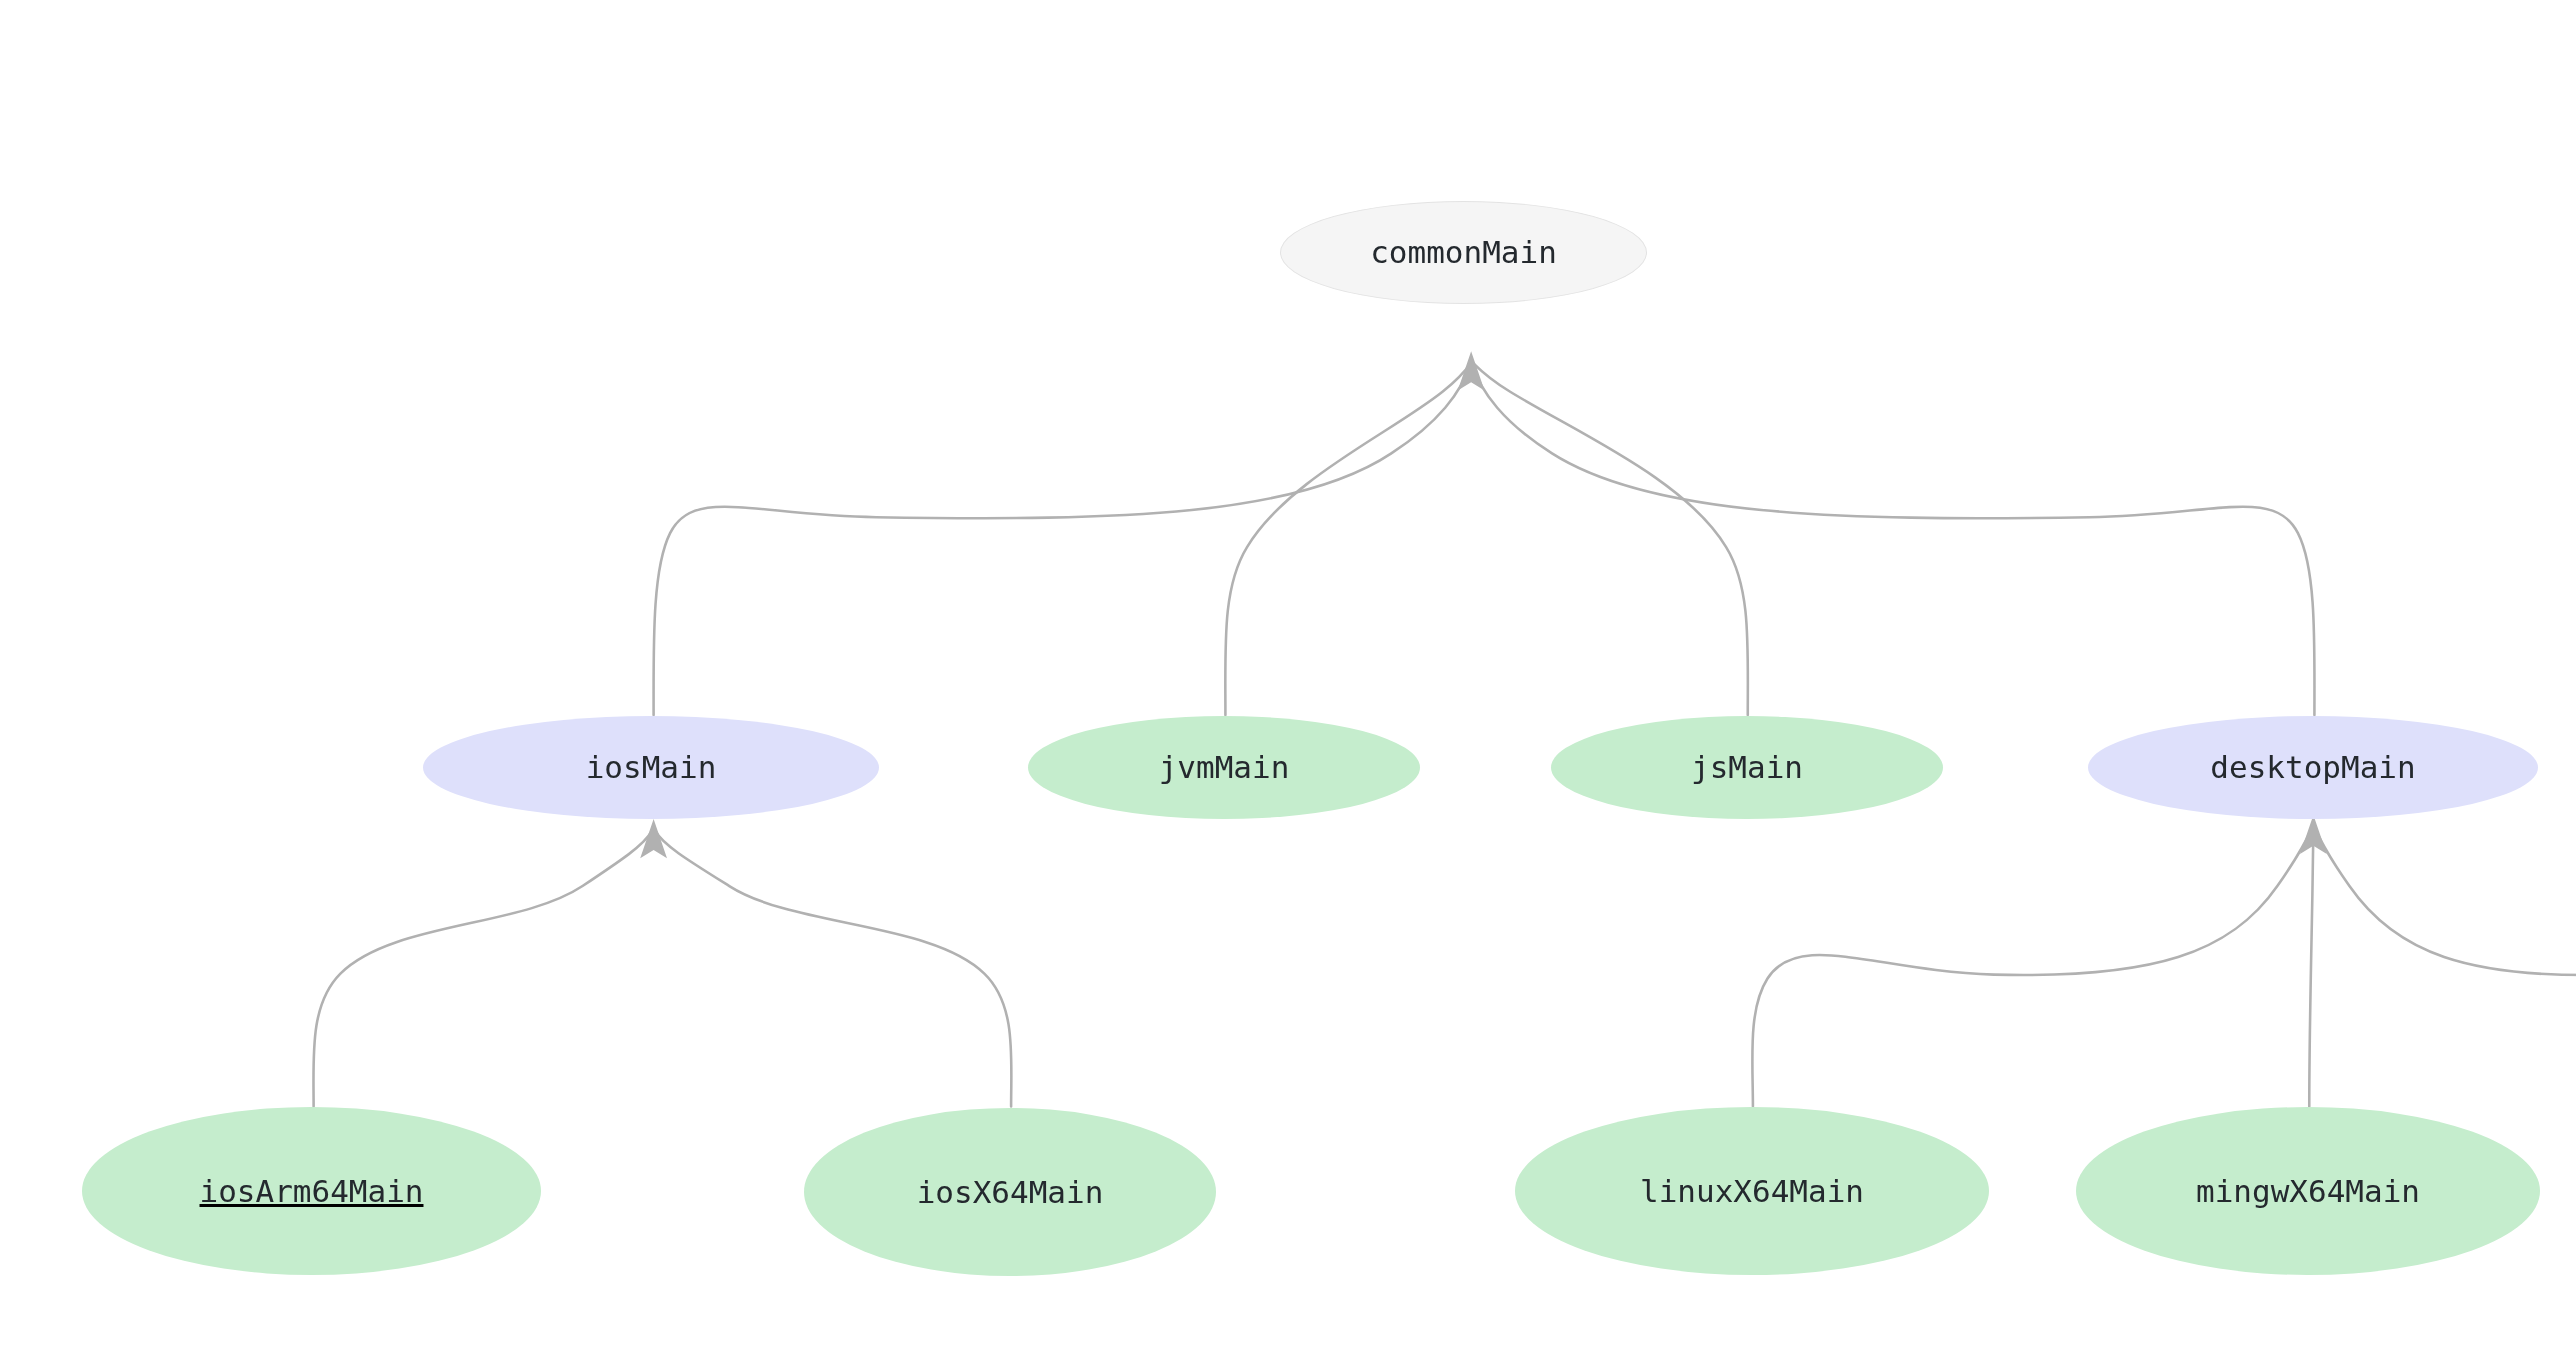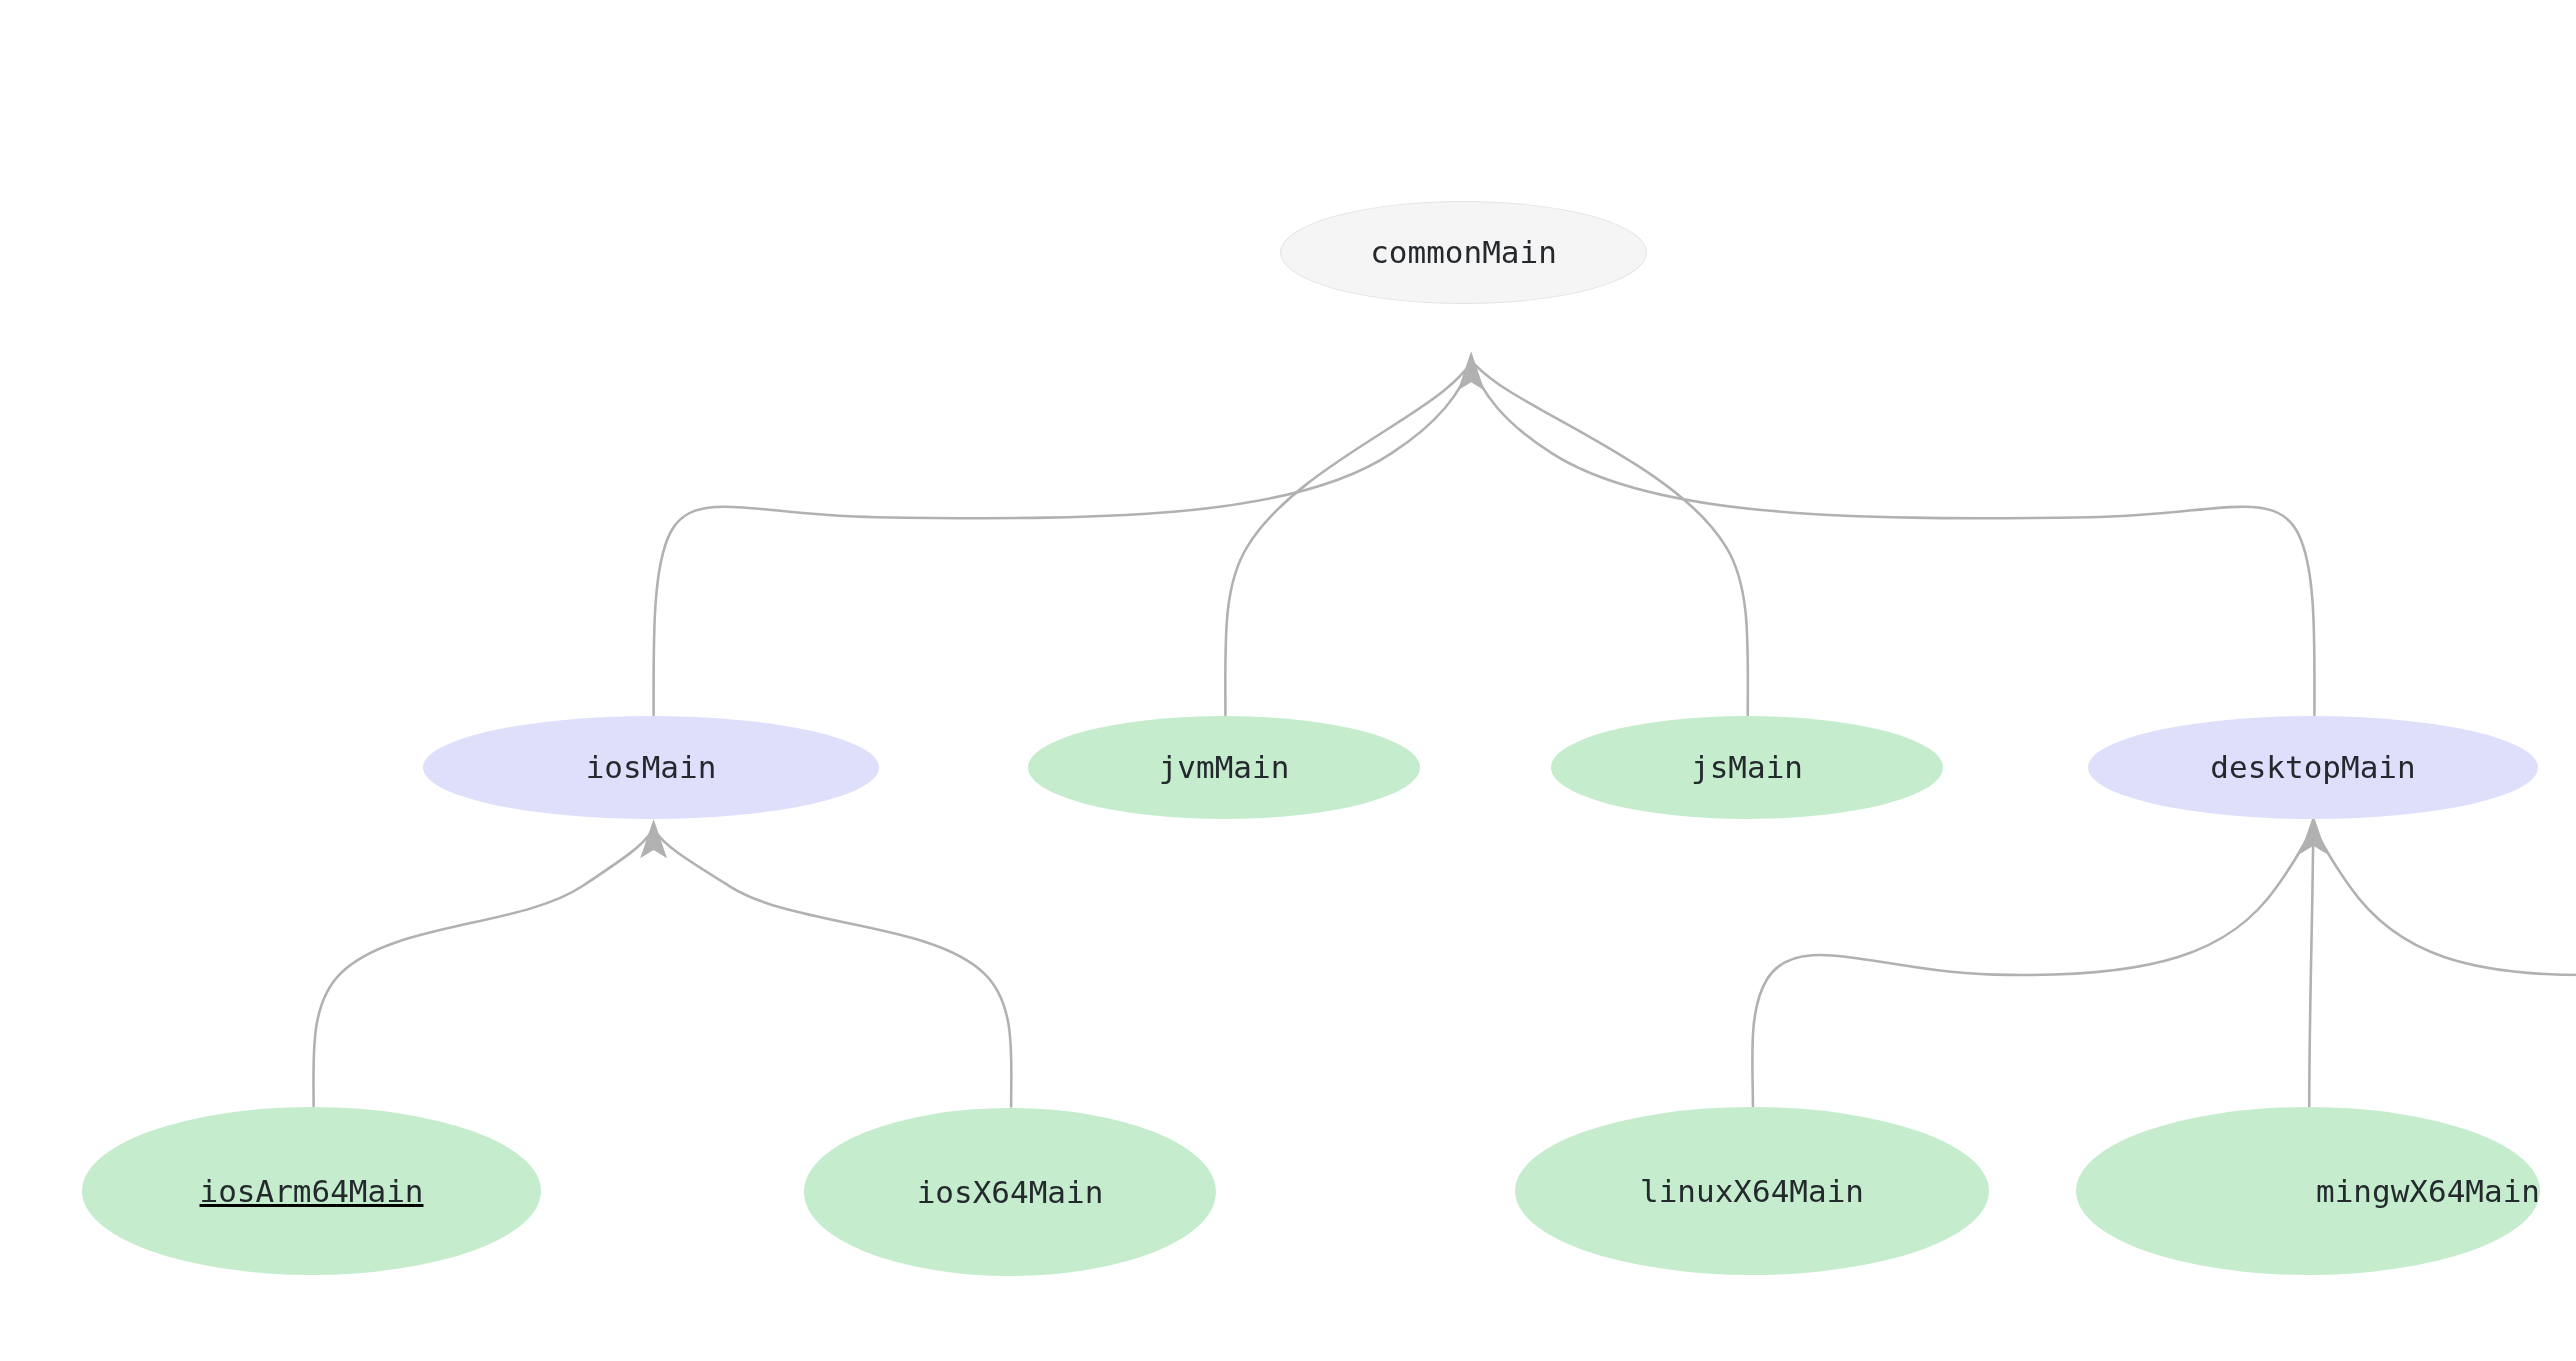--- a/index.html
+++ b/index.html
@@ -170,7 +170,7 @@
       <span class="node-label">linuxX64Main</span>
     </div>
 
-    <div class="node node-target" style="left:2076px; top:1107px; width:464px; height:168px;justify-content:flex-end;">
+    <div class="node node-target" style="left:2076px; top:1107px; width:464px; height:168px;">
       <span class="node-label">mingwX64Main</span>
     </div>
 

